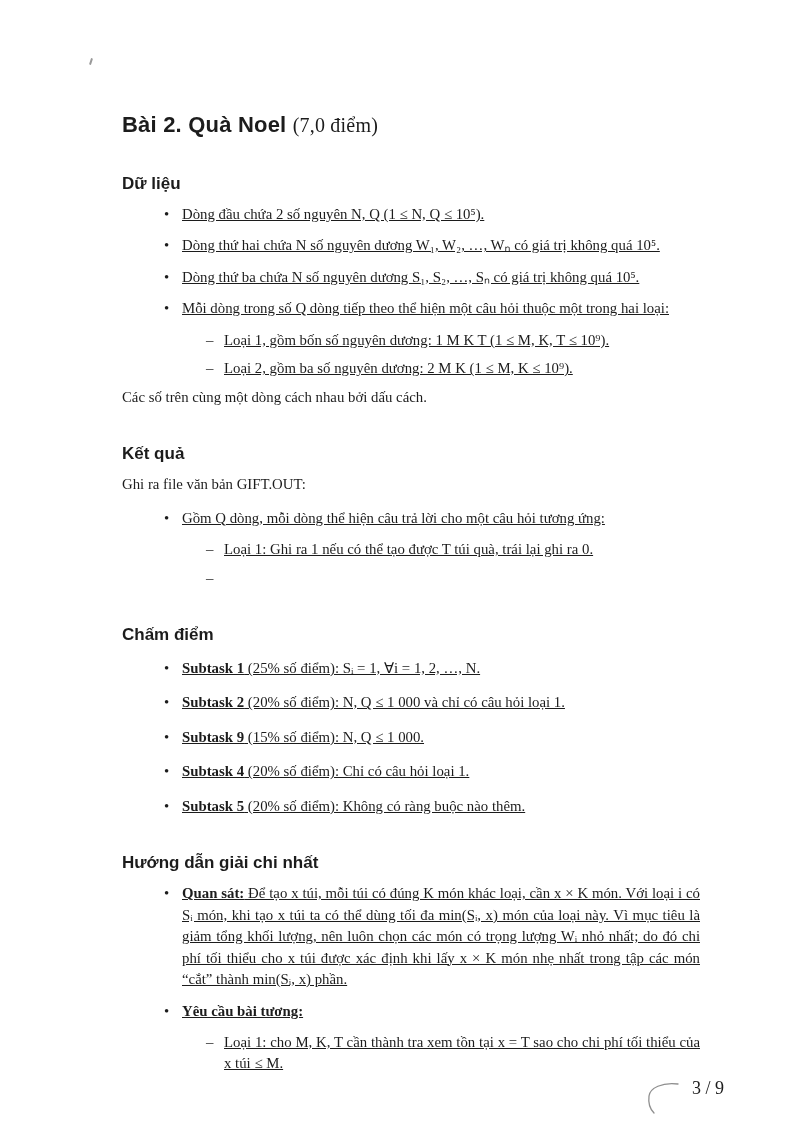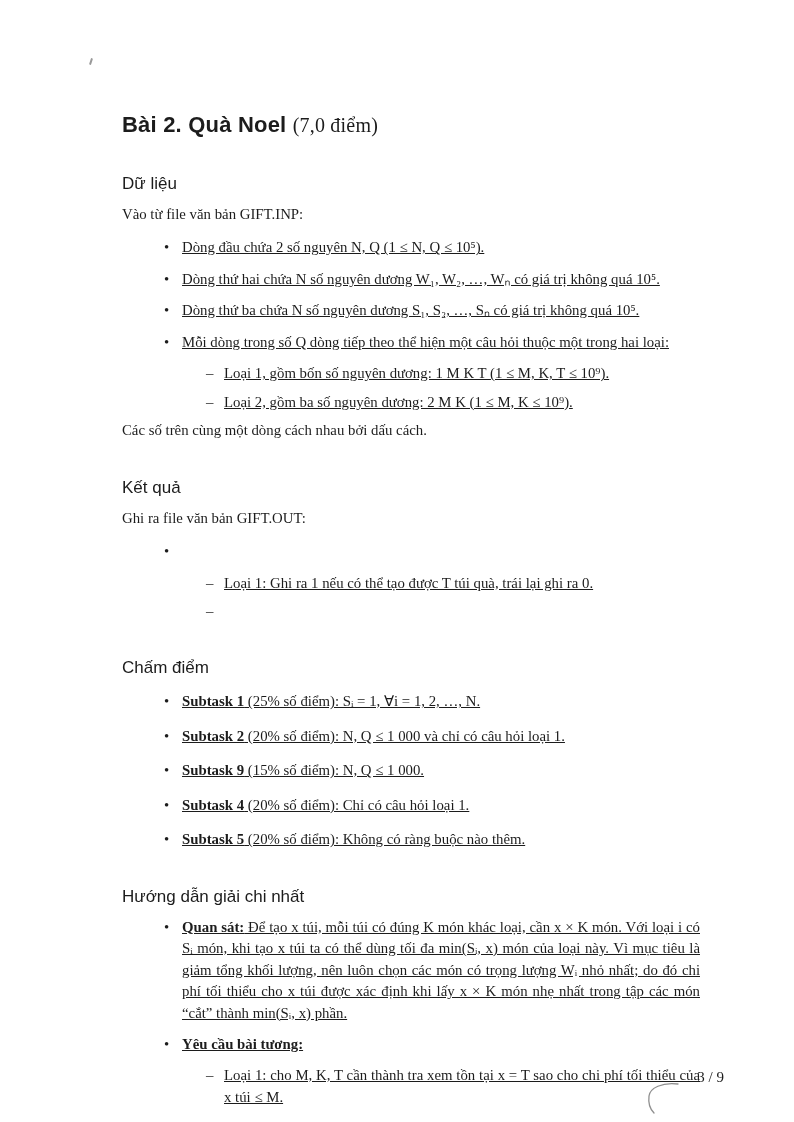--- a/index.html
+++ b/index.html
@@ -30,7 +30,7 @@
   .section-heading {
     margin: 36px 0 10px 0;
     font-family: "Liberation Sans", sans-serif;
-    font-weight: 400;
+    font-weight: 700;
     font-size: 17px;
   }
   .section-heading.big-gap { margin-top: 36px; }

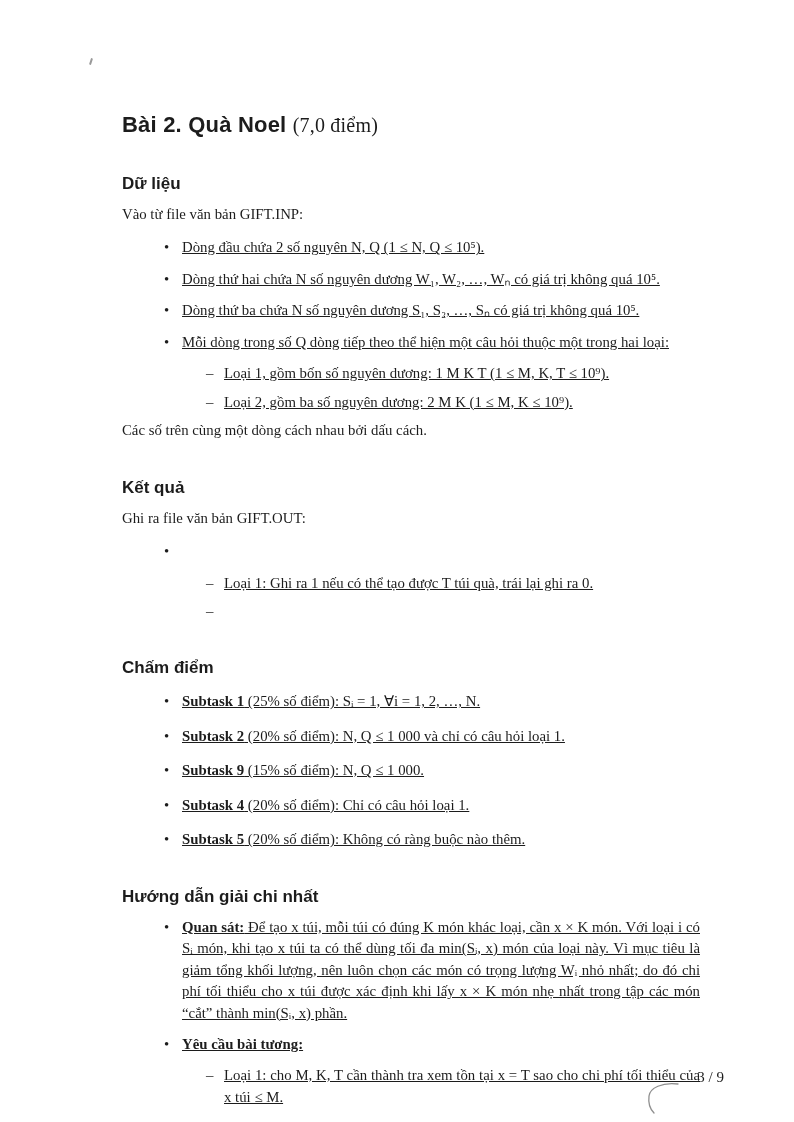--- a/index.html
+++ b/index.html
@@ -92,7 +92,6 @@
   </h1>
 
   <h2 class="section-heading">Dữ liệu</h2>
-  <p class="para">Vào từ file văn bản GIFT.INP:</p>
 
   <div class="bullet">
     <span class="marker">•</span>

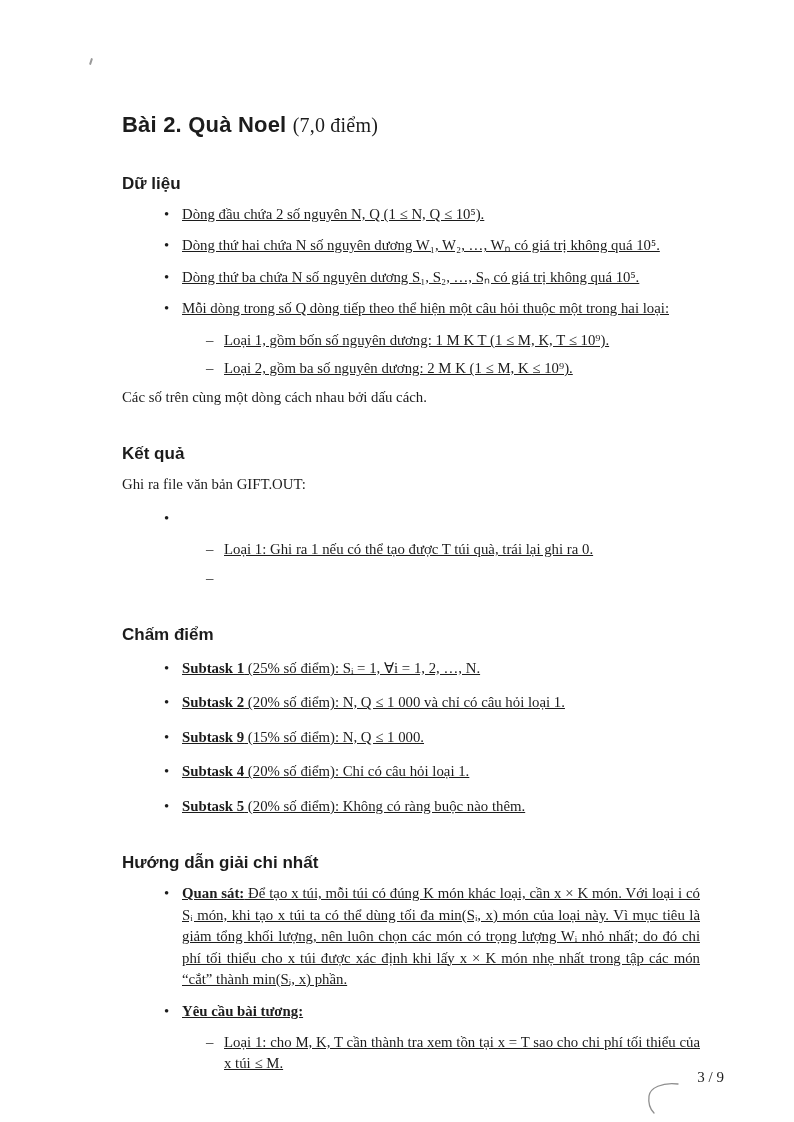--- a/index.html
+++ b/index.html
@@ -124,6 +124,7 @@
 
   <div class="bullet">
     <span class="marker">•</span>
+    <span class="btxt">Gồm Q dòng, mỗi dòng thể hiện câu trả lời cho một câu hỏi tương ứng:</span>
   </div>
   <div class="subbullet">
     <span class="marker">–</span>

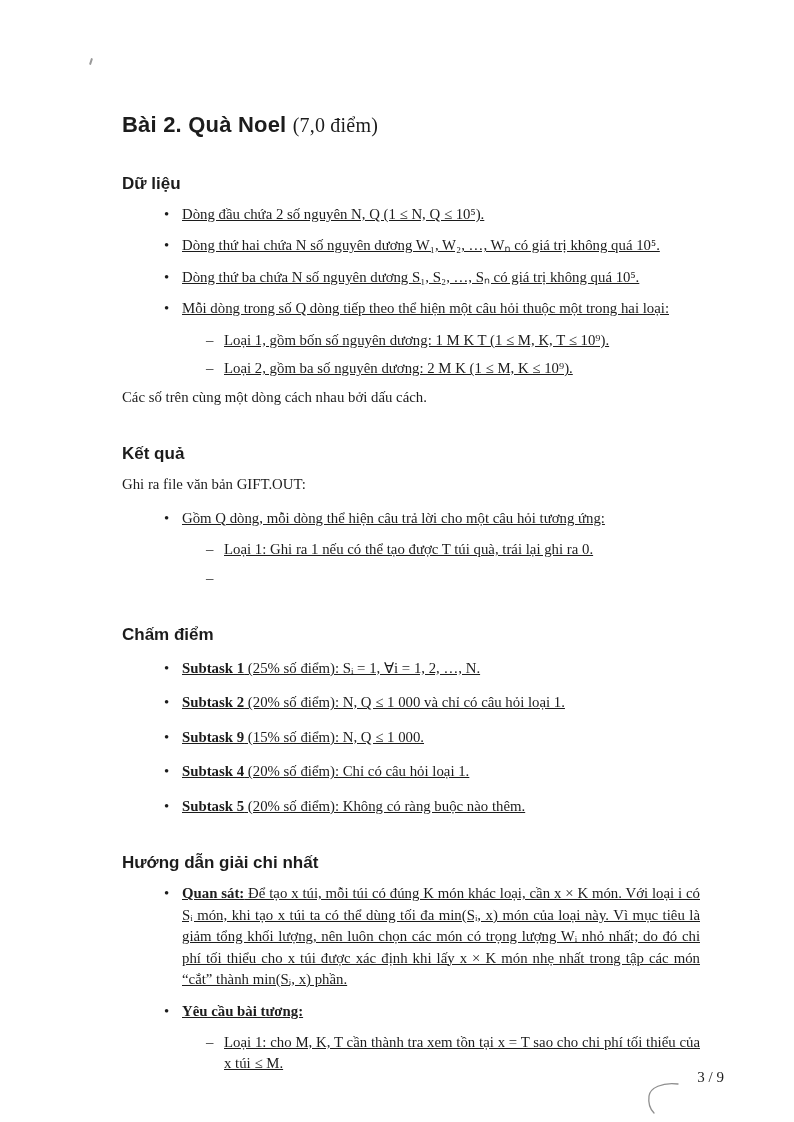--- a/index.html
+++ b/index.html
@@ -59,8 +59,8 @@
   .page-number {
     position: absolute;
     right: 70px;
-    bottom: 36px;
-    font-size: 15px;
+    bottom: 23px;
+    font-size: 18px;
     color: #1c1c1c;
   }
   .pen-mark {

